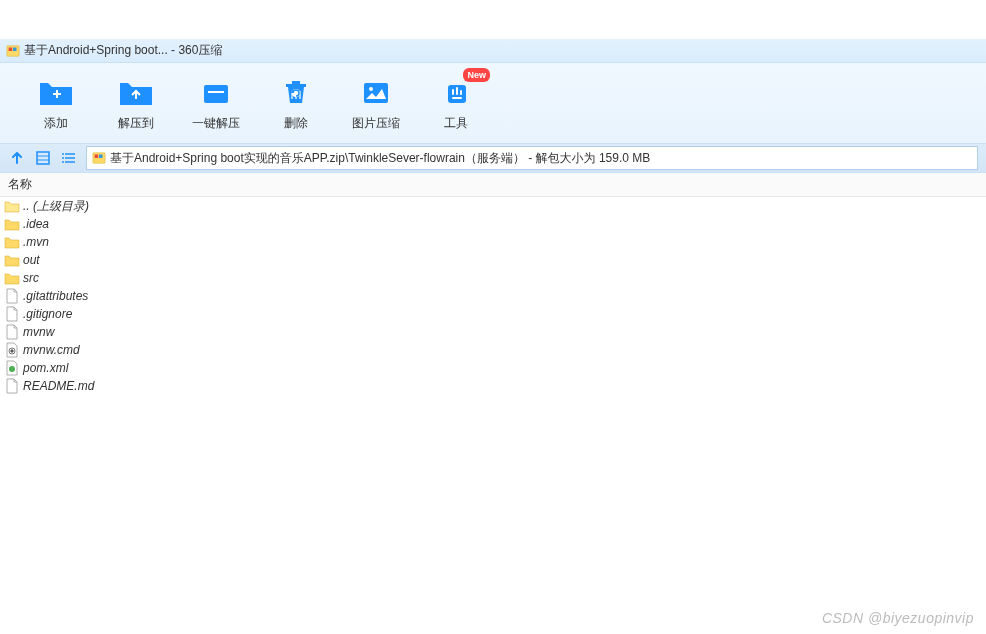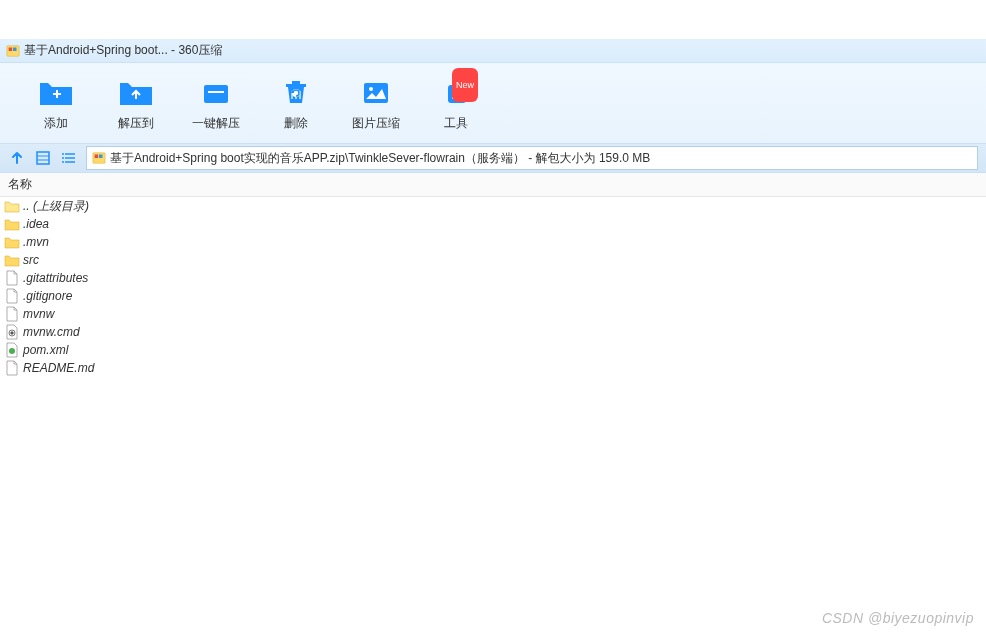--- a/index.html
+++ b/index.html
@@ -13,7 +13,7 @@
     .toolbar-btn { display: flex; flex-direction: column; align-items: center; justify-content: center; width: 80px; height: 70px; cursor: pointer; position: relative; }
     .toolbar-btn .icon-box { width: 40px; height: 32px; margin-bottom: 8px; display: flex; align-items: center; justify-content: center; }
     .toolbar-btn .label { font-size: 12px; color: #333; }
-    .badge-new { position: absolute; top: 0px; right: 18px; background: #ff4444; color: #fff; font-size: 9px; padding: 12px 4px; border-radius: 6px; font-weight: normal; }
+    .badge-new { position: absolute; top: 0px; right: 6px; background: #ff4444; color: #fff; font-size: 9px; padding: 2px 4px; border-radius: 6px; font-weight: bold; }
     
     .pathbar { height: 30px; background: linear-gradient(#ddecf9, #d3e6f7); display: flex; align-items: center; padding: 0 8px; gap: 8px; border-top: 1px solid #c9e0f5; border-bottom: 1px solid #c9e0f5; }
     .pathbar-icon-btn { width: 18px; height: 18px; display: flex; align-items: center; justify-content: center; cursor: pointer; }

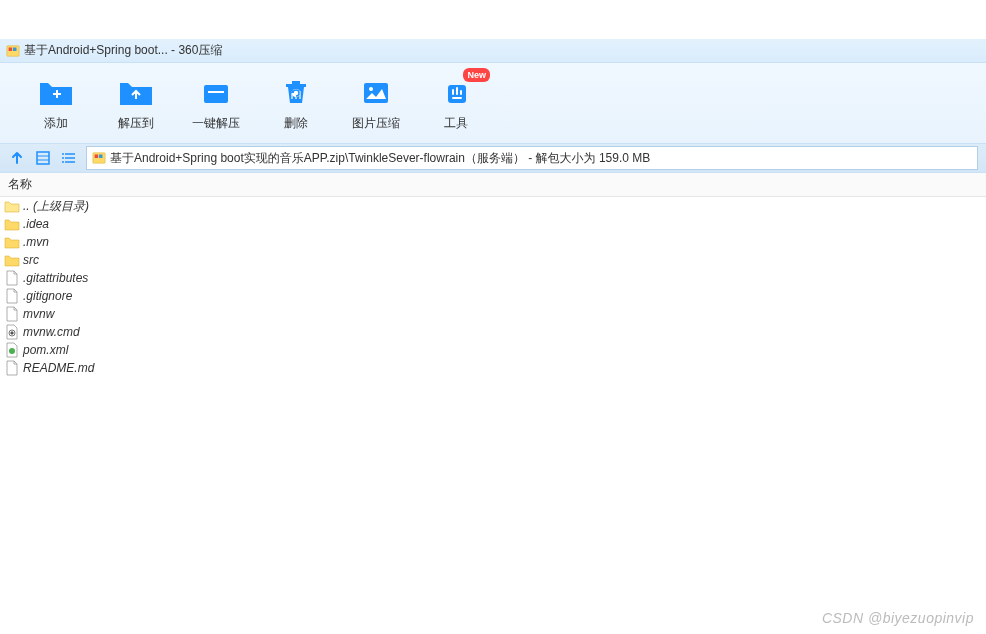--- a/index.html
+++ b/index.html
@@ -179,6 +179,14 @@
           <path d="M1 4 L5 4 L7 6 L15 6 L15 14 L1 14 Z" fill="#ffd968" stroke="#d4a820" stroke-width="0.5"></path>
         </svg>
       </span>
+    <span>out</span>
+  </div>
+  <div class="file-item">
+    <span class="file-icon">
+        <svg viewBox="0 0 16 16">
+          <path d="M1 4 L5 4 L7 6 L15 6 L15 14 L1 14 Z" fill="#ffd968" stroke="#d4a820" stroke-width="0.5"></path>
+        </svg>
+      </span>
     <span>src</span>
   </div>
   <div class="file-item">

